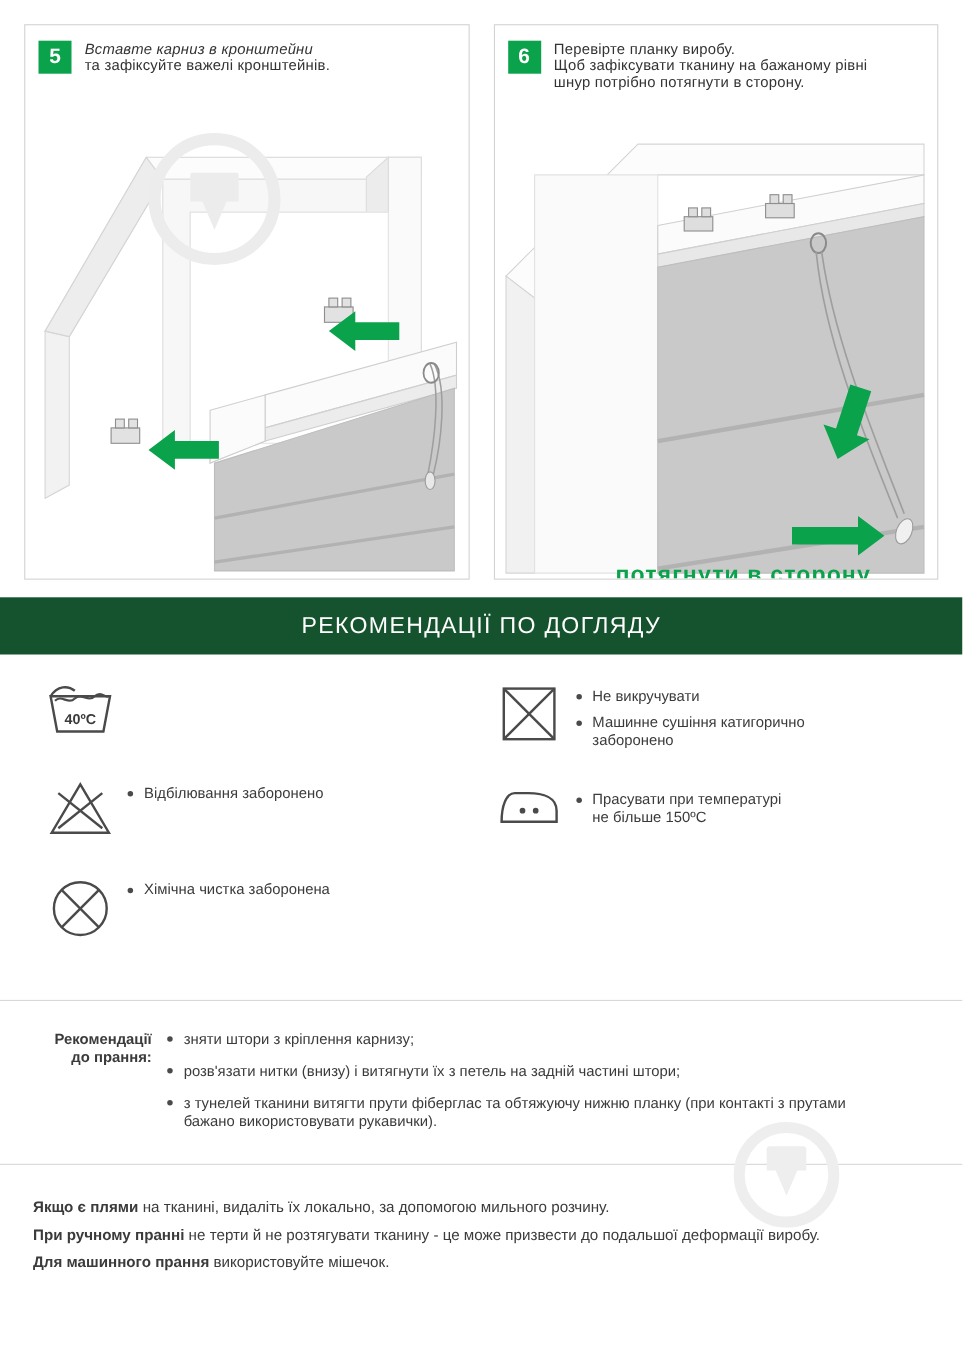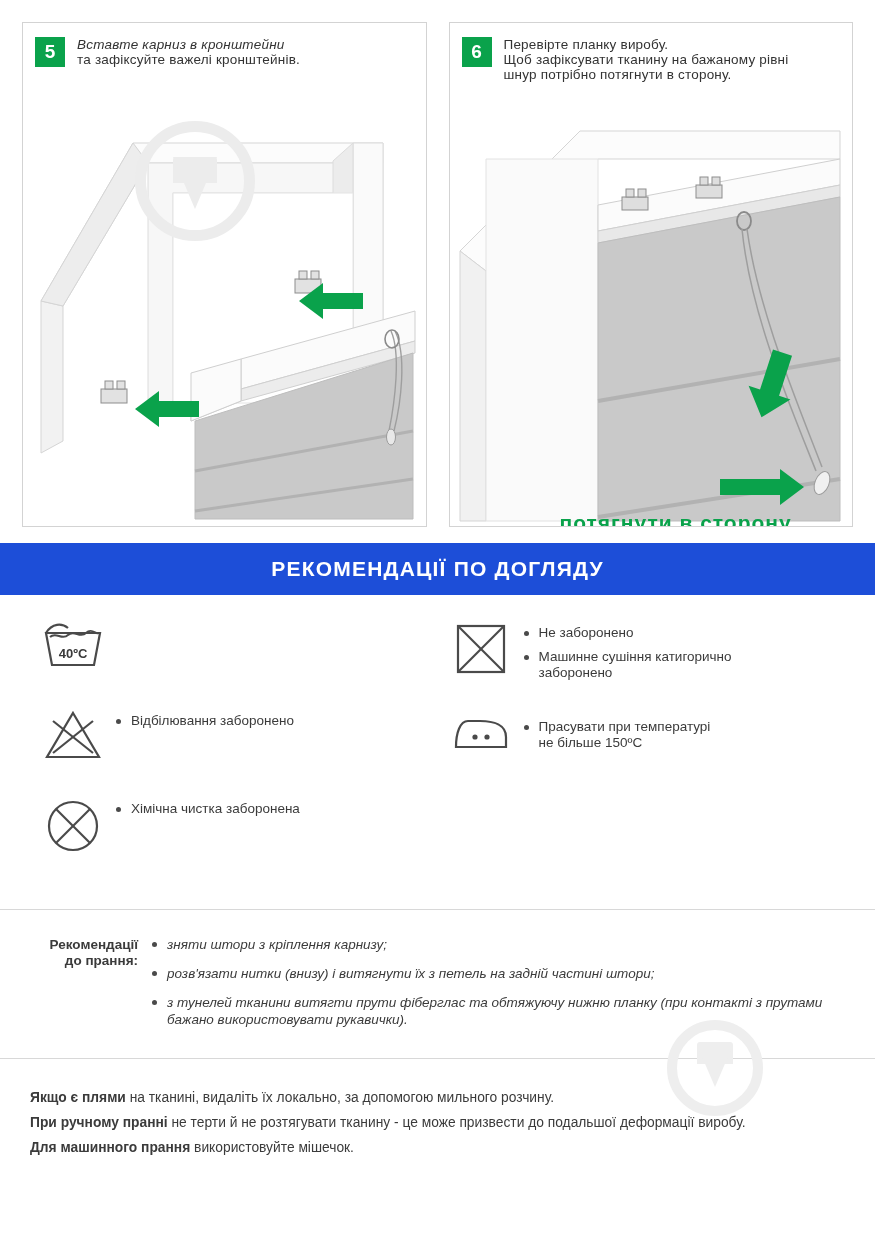--- a/index.html
+++ b/index.html
@@ -100,11 +100,11 @@
   .care-banner {
     margin-top: 16px;
     height: 52px;
-    background: #1d4ed8;
+    background: #14532d;
     color: #fff;
     display: flex; align-items: center; justify-content: center;
     font-size: 21px;
-    font-weight: bold;
+    font-weight: normal;
     letter-spacing: 1.2px;
   }
 

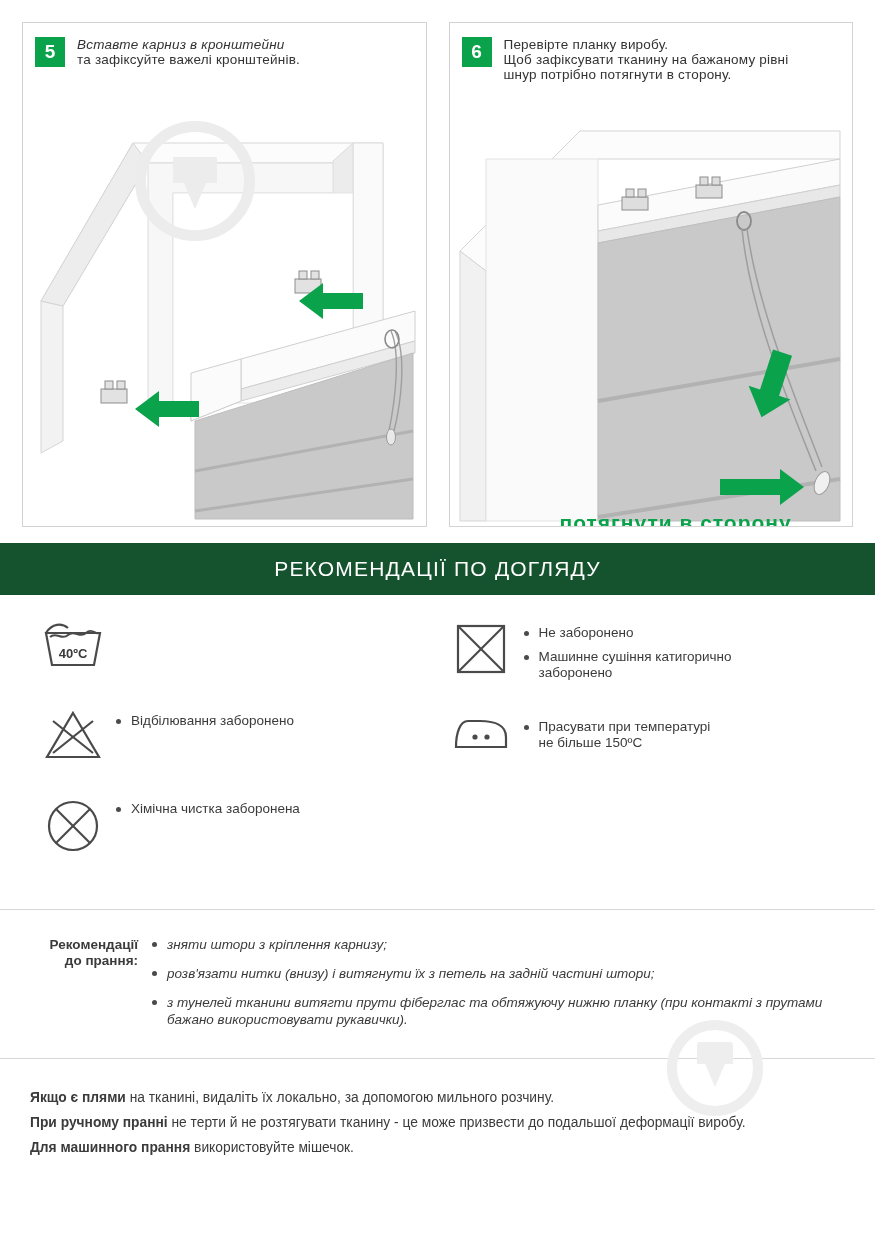--- a/index.html
+++ b/index.html
@@ -389,7 +389,7 @@
       <div class="care-items">
         <div class="care-item">
           <span class="bullet"></span>
-          <span>Не заборонено</span>
+          <span>Не викручувати</span>
         </div>
         <div class="care-item">
           <span class="bullet"></span>

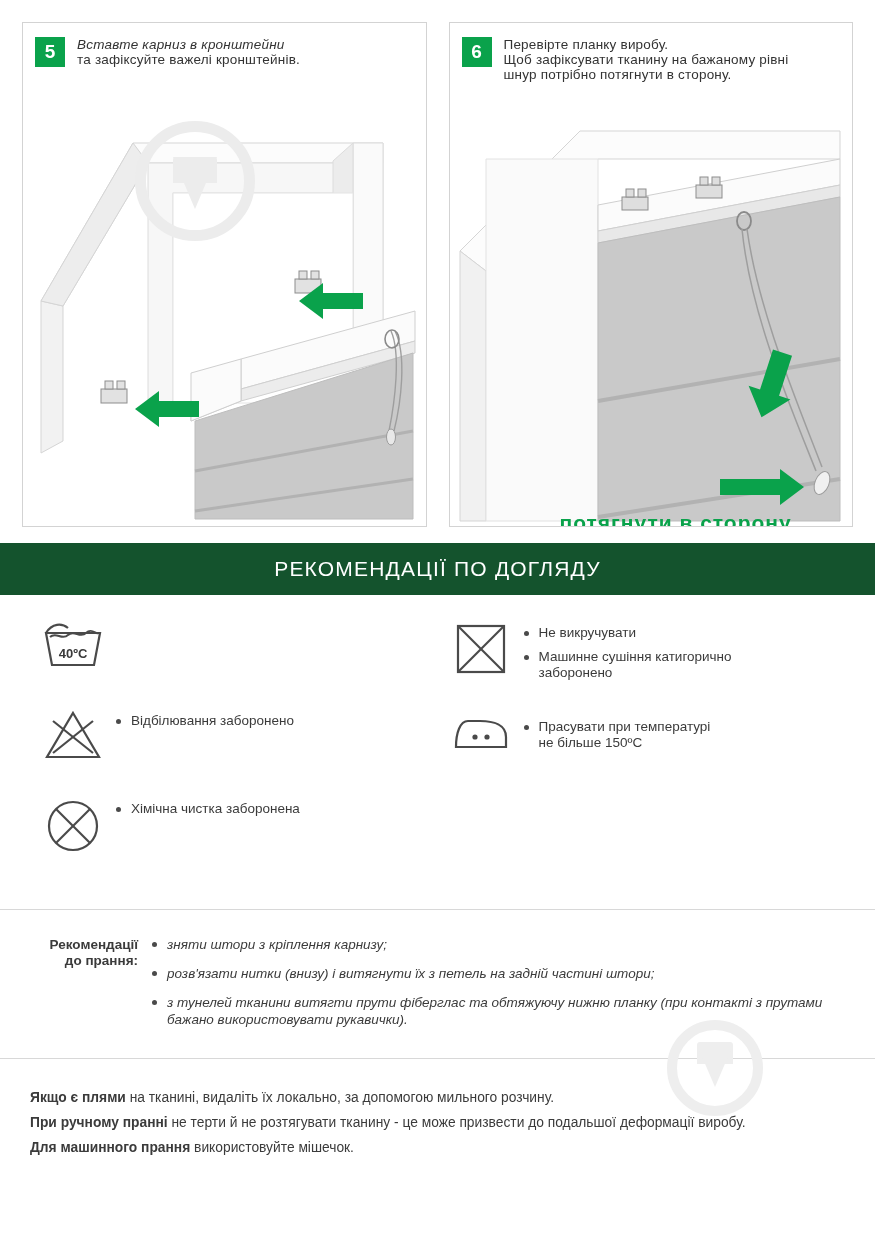--- a/index.html
+++ b/index.html
@@ -171,7 +171,6 @@
     line-height: 17px;
     margin-bottom: 12px;
     color: #3b3b3b;
-    font-style: italic;
   }
 
   

